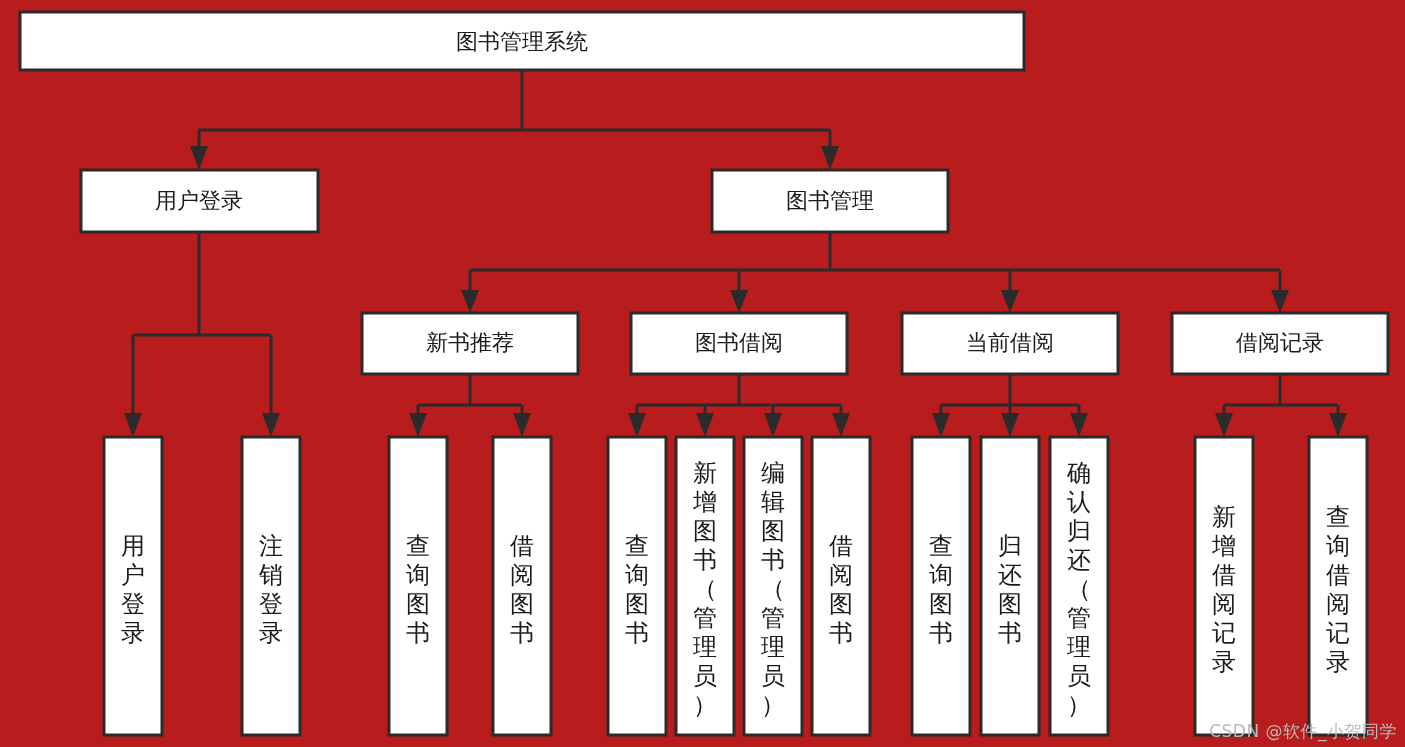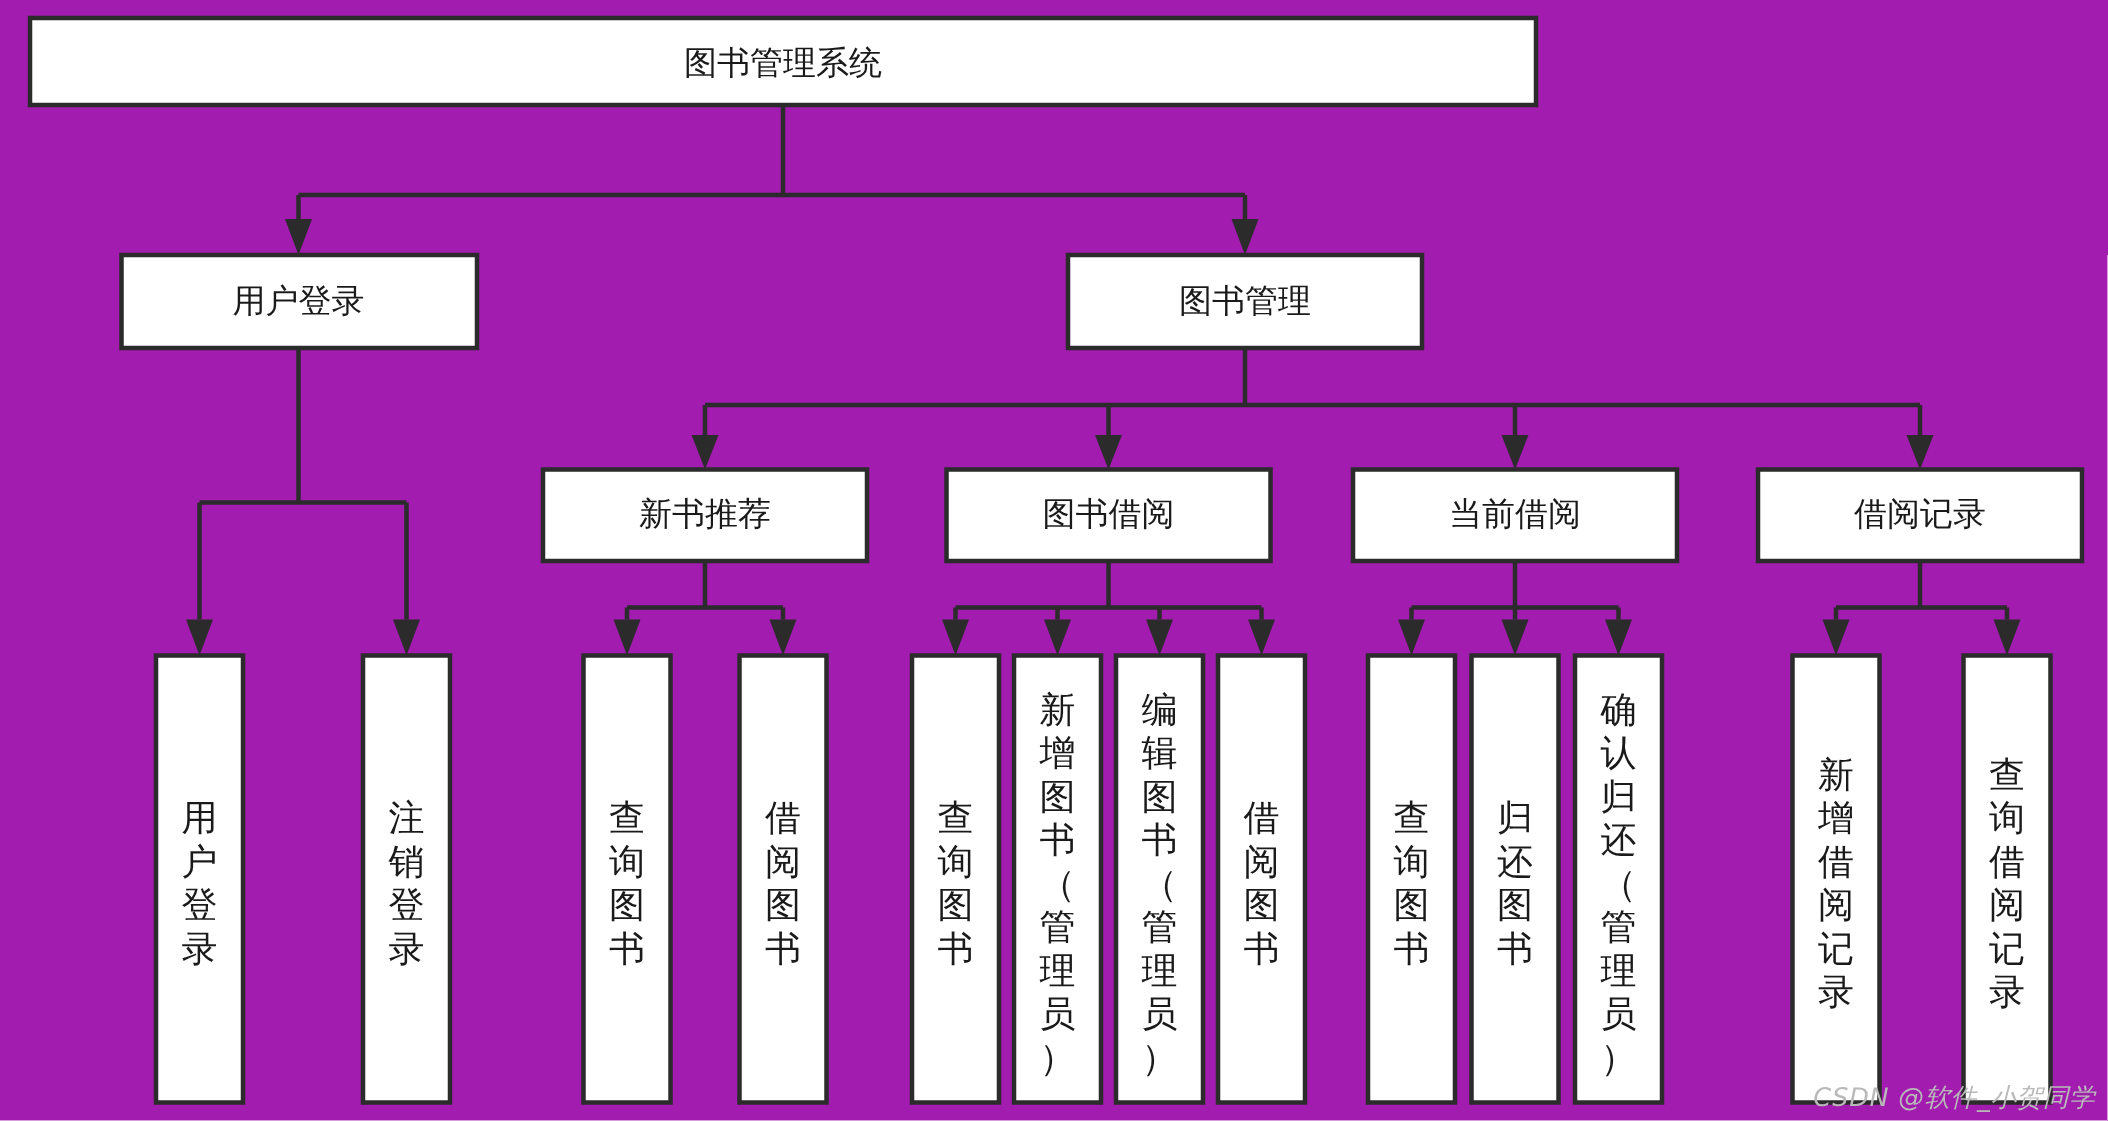--- a/index.html
+++ b/index.html
@@ -14,7 +14,7 @@
     position: relative;
     width: 1405px;
     height: 747px;
-    background: #a21caf;
+    background: #b91c1c;
     overflow: hidden;
   }
   svg.tree-canvas {

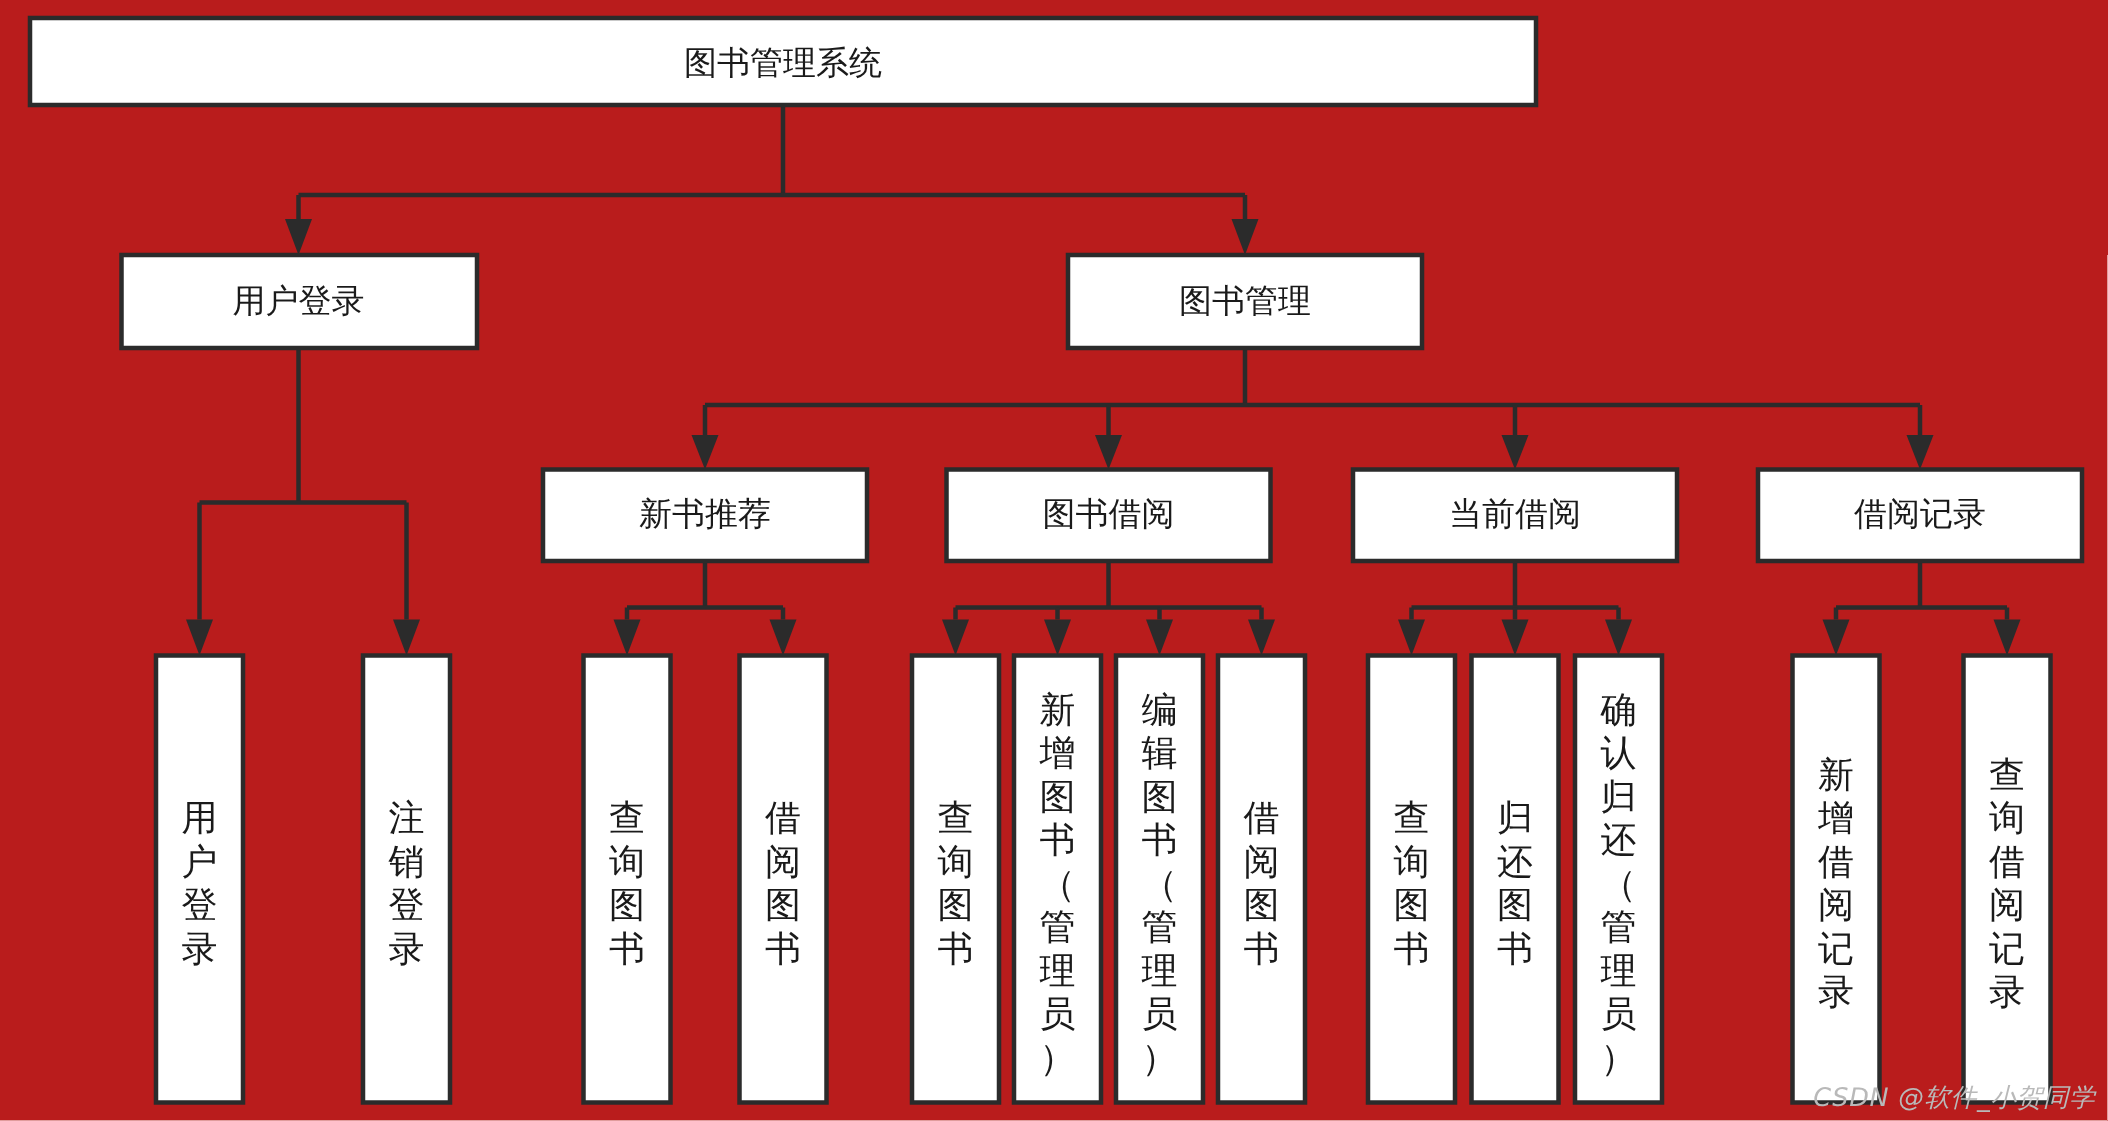--- a/index.html
+++ b/index.html
@@ -65,7 +65,6 @@
     letter-spacing: 0.5px;
     white-space: nowrap;
     user-select: none;
-    font-style: italic;
   }
 </style>
 </head>

